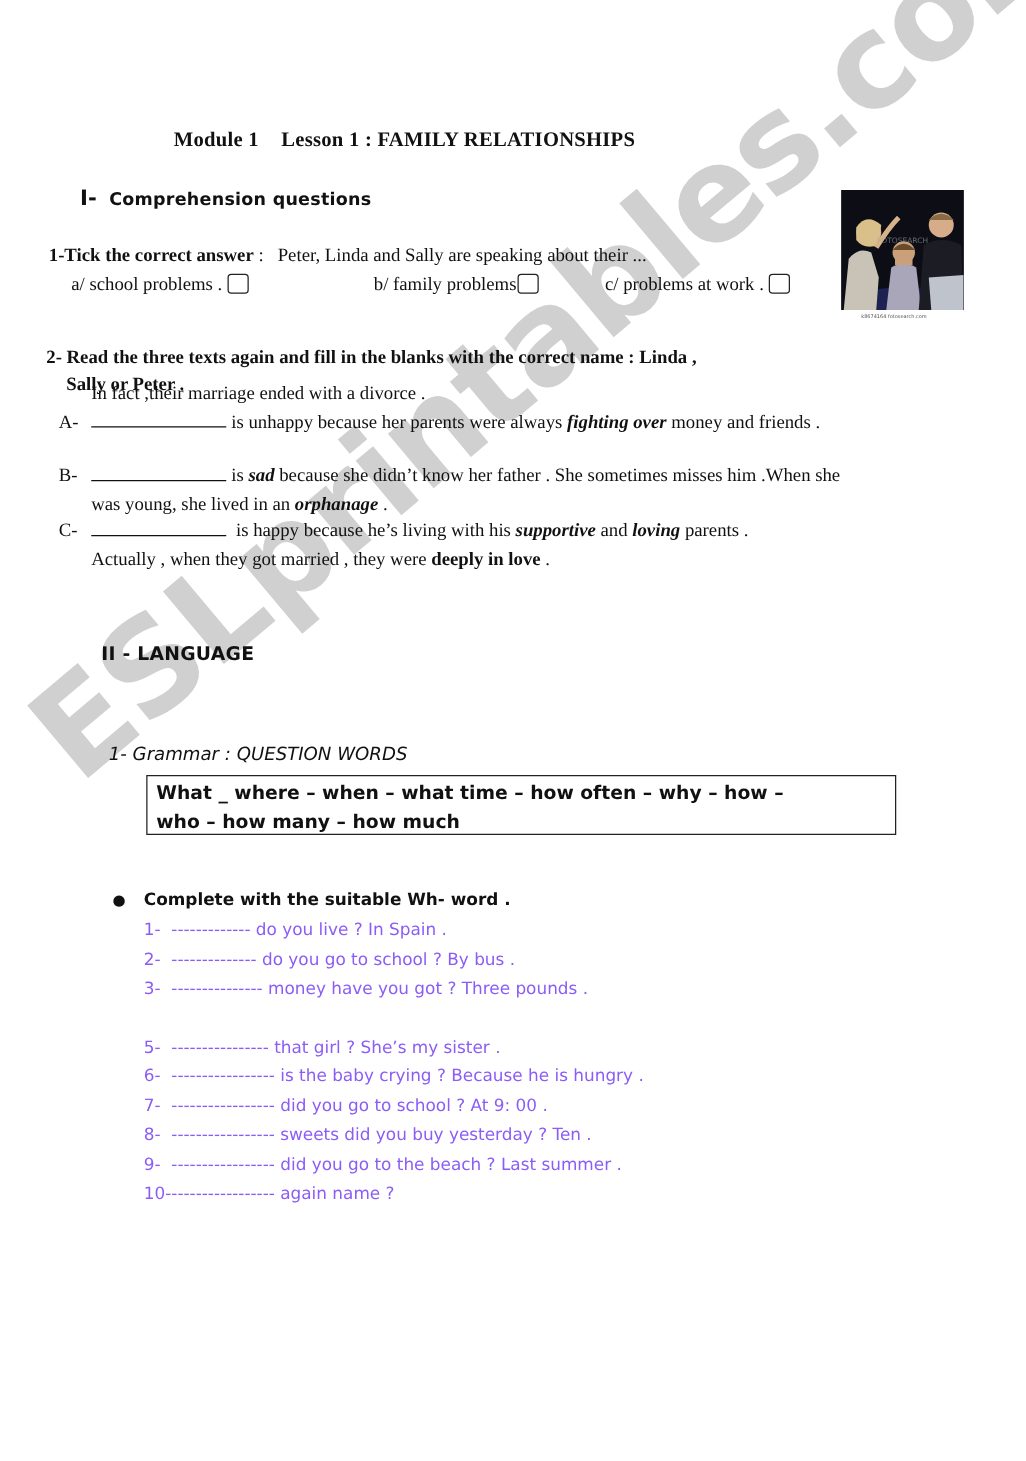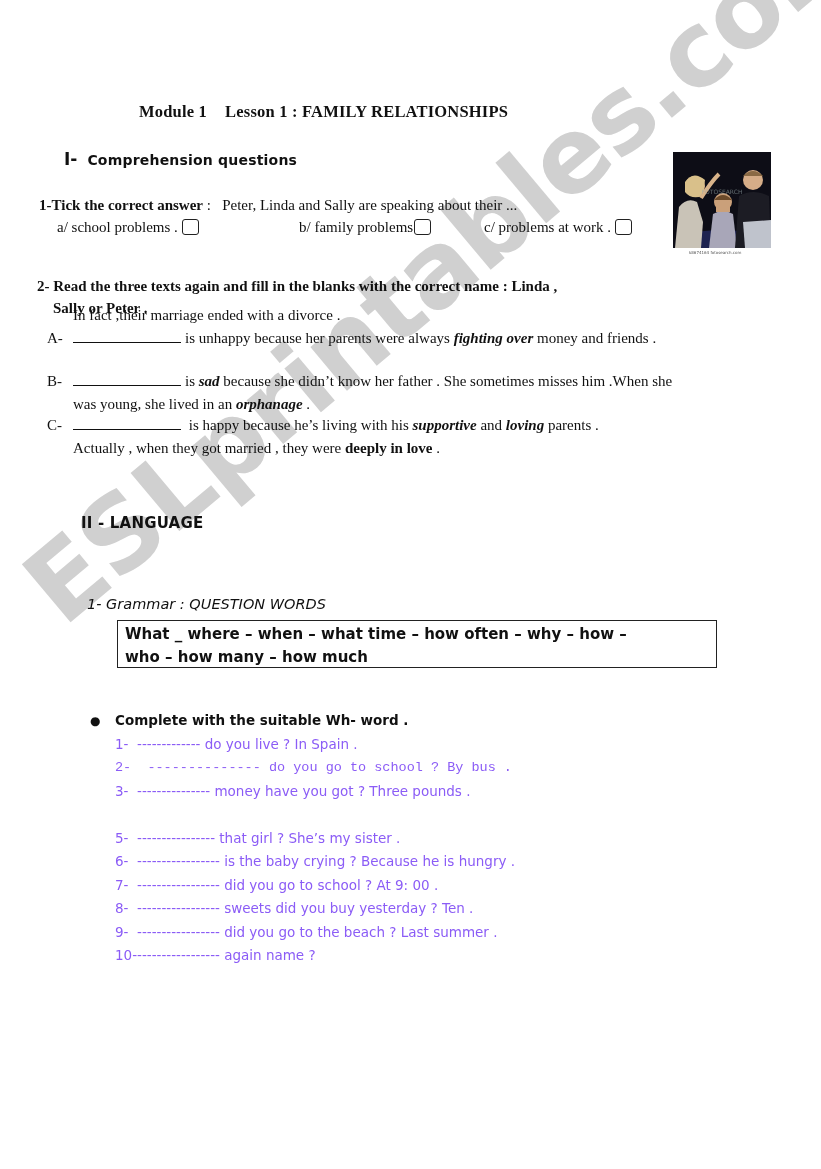--- a/index.html
+++ b/index.html
@@ -140,7 +140,7 @@
     </div>
 
     <div class="abs ex sans" style="top:736px;"><span>1-</span>&nbsp;&nbsp;<span>-------------</span><span> do you live ? In Spain .</span></div>
-    <div class="abs ex sans" style="top:760px;font-family:Liberation Mono, monospace;"><span>2-</span>&nbsp;&nbsp;<span>--------------</span><span> do you go to school ? By bus .</span></div>
+    <div class="abs ex sans" style="top:760px;"><span>2-</span>&nbsp;&nbsp;<span>--------------</span><span> do you go to school ? By bus .</span></div>
     <div class="abs ex sans" style="top:783px;"><span>3-</span>&nbsp;&nbsp;<span>---------------</span><span>  money have you got ? Three pounds .</span></div>
     <div class="abs ex sans" style="top:830px;"><span>5-</span>&nbsp;&nbsp;<span>----------------</span><span>  that girl ? She’s my sister .</span></div>
     <div class="abs ex sans" style="top:853px;"><span>6-</span>&nbsp;&nbsp;<span>-----------------</span><span> is the baby crying ? Because he is hungry .</span></div>

